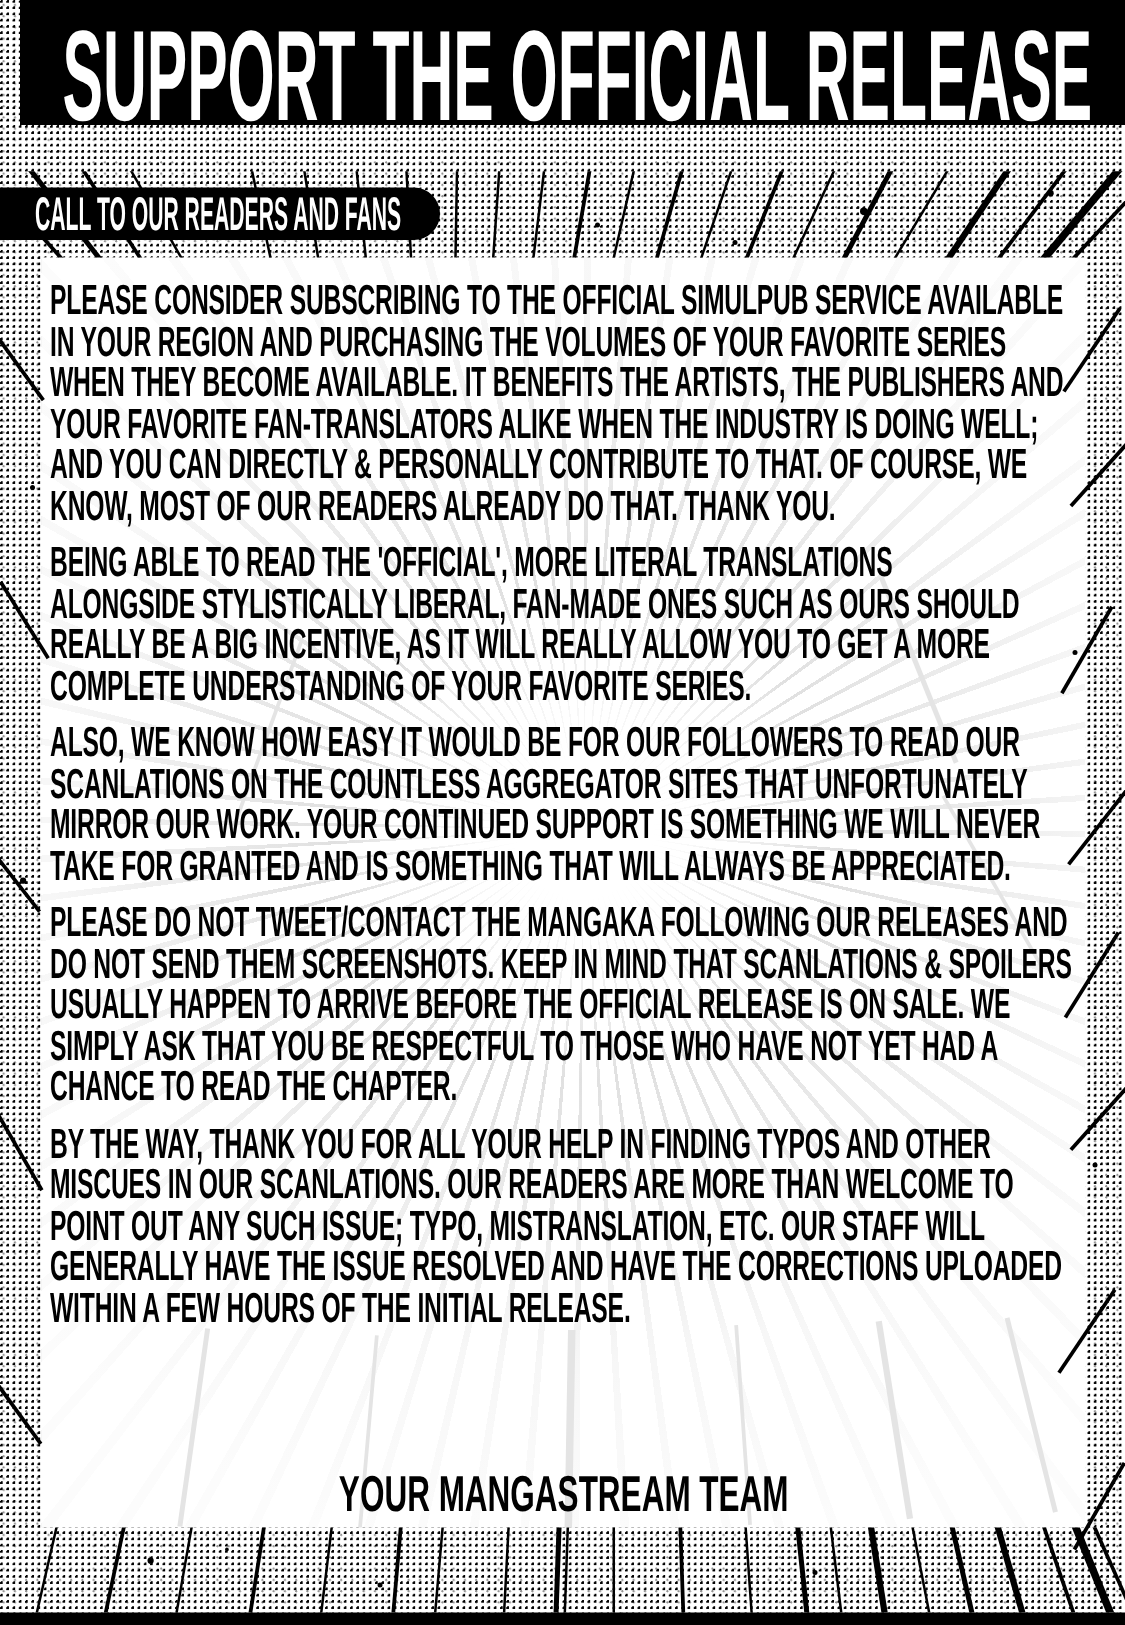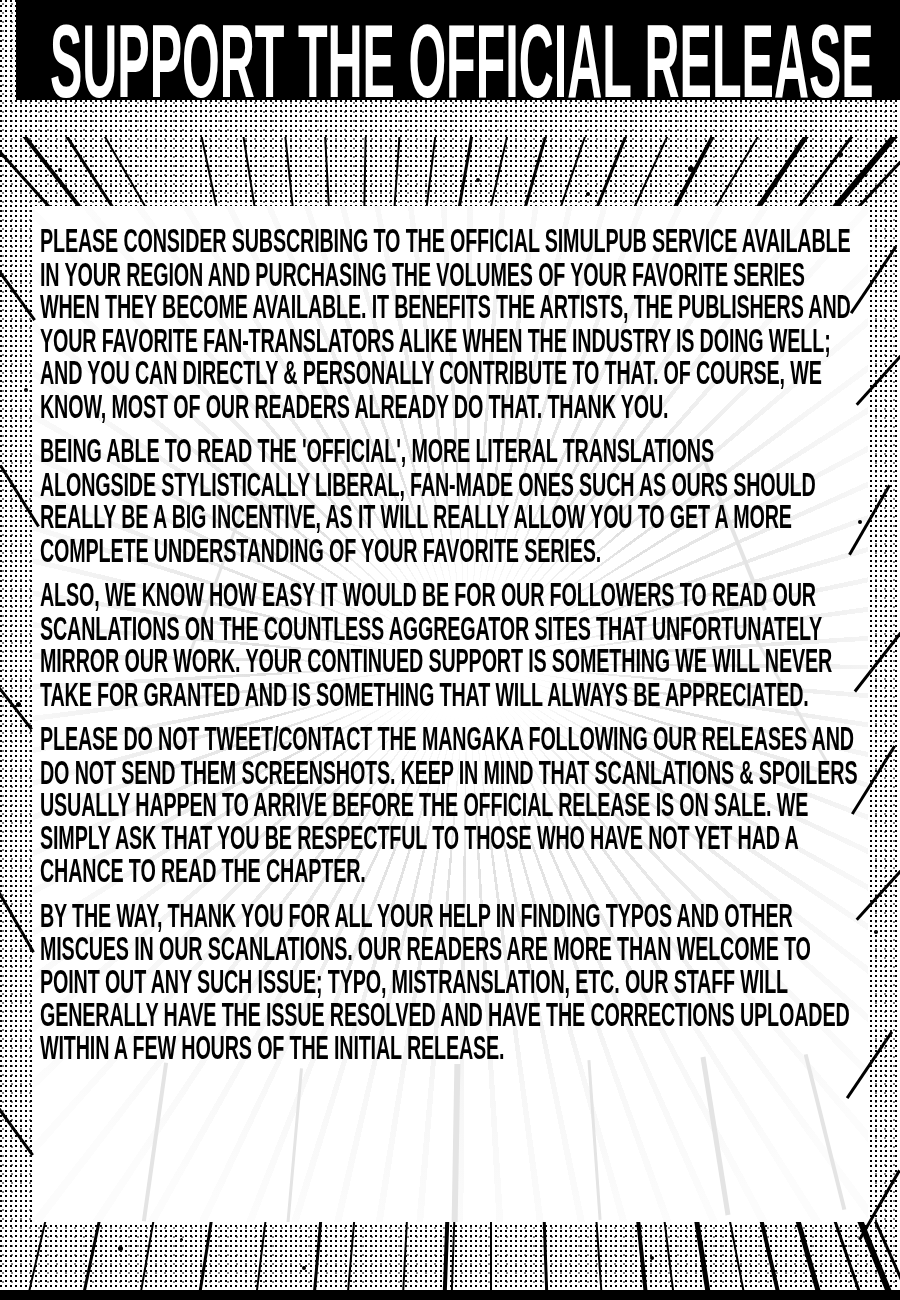--- a/index.html
+++ b/index.html
@@ -200,6 +200,9 @@
     <span class="title">SUPPORT THE OFFICIAL RELEASE</span>
   </div>
 
+  <div class="pill">
+    <span class="pill-text">CALL TO OUR READERS AND FANS</span>
+  </div>
 
   <div class="bodytext">
     <p>PLEASE CONSIDER SUBSCRIBING TO THE OFFICIAL SIMULPUB SERVICE AVAILABLE IN YOUR REGION AND PURCHASING THE VOLUMES OF YOUR FAVORITE SERIES WHEN THEY BECOME AVAILABLE. IT BENEFITS THE ARTISTS, THE PUBLISHERS AND YOUR FAVORITE FAN-TRANSLATORS ALIKE WHEN THE INDUSTRY IS DOING WELL; AND YOU CAN DIRECTLY &amp; PERSONALLY CONTRIBUTE TO THAT. OF COURSE, WE KNOW, MOST OF OUR READERS ALREADY DO THAT. THANK YOU.</p>

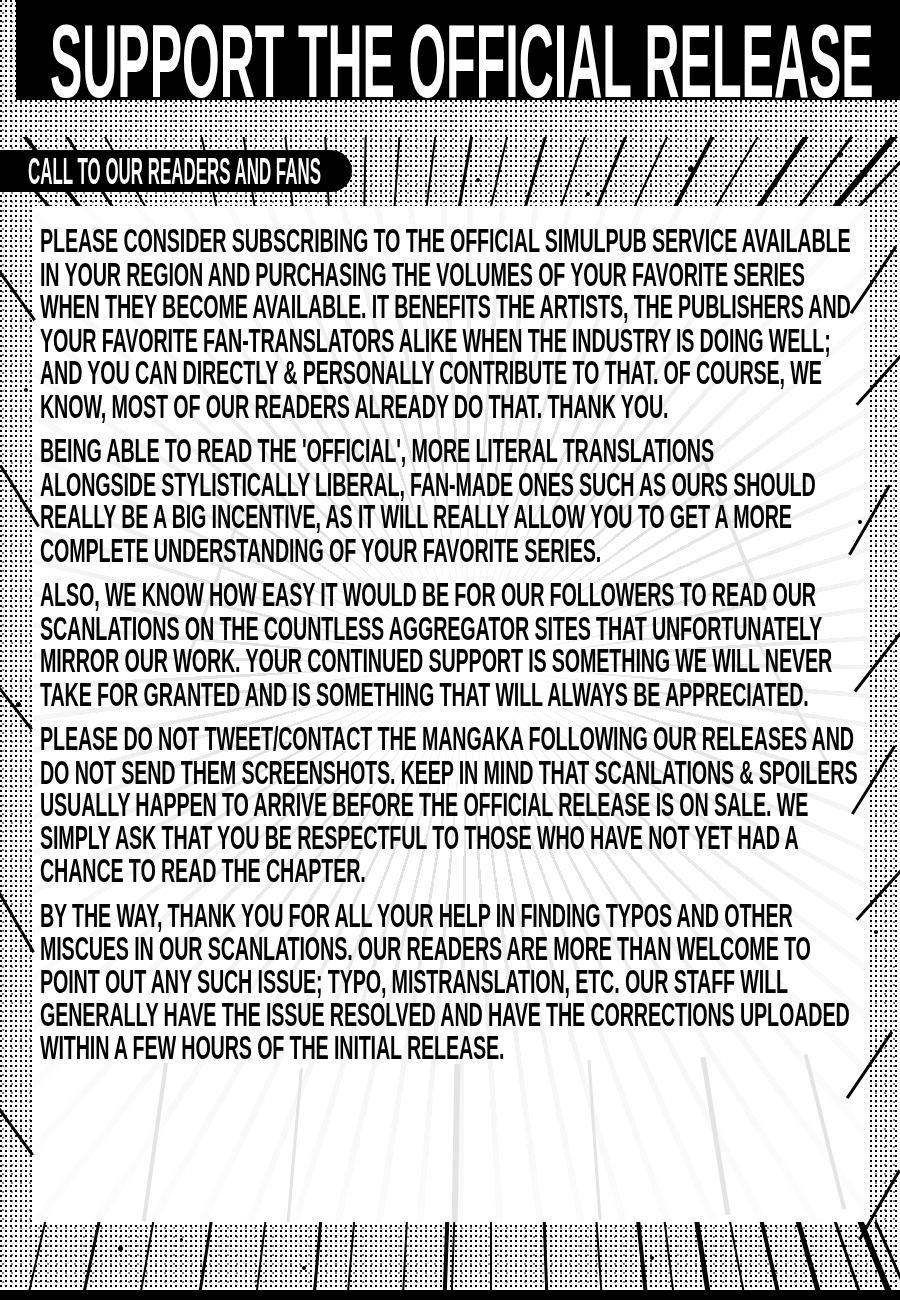--- a/index.html
+++ b/index.html
@@ -214,6 +214,9 @@
   </div>
 
 
+  <div class="team-row">
+    <span class="team-text">YOUR MANGASTREAM TEAM</span>
+  </div>
 
   <div class="bottom-strip"></div>
 

